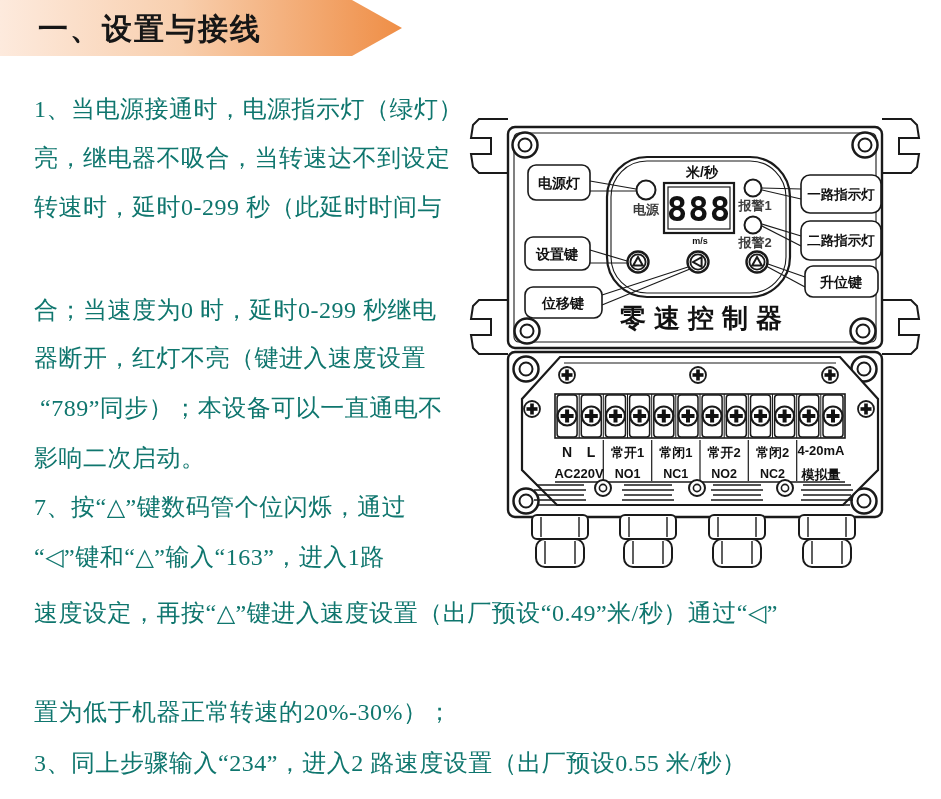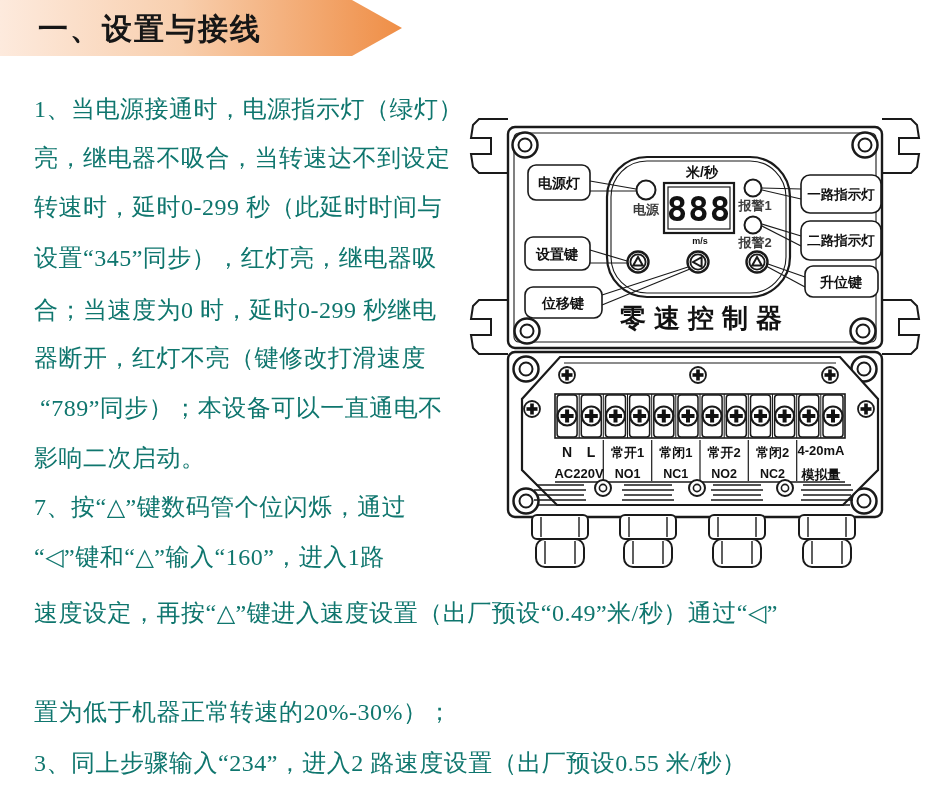--- a/index.html
+++ b/index.html
@@ -33,7 +33,6 @@
   <div class="line" style="top:93px">1、当电源接通时，电源指示灯（绿灯）</div>
   <div class="line" style="top:142px">亮，继电器不吸合，当转速达不到设定</div>
   <div class="line" style="top:191px">转速时，延时0-299 秒（此延时时间与</div>
-  <div class="line" style="top:242px">设置“345”同步），红灯亮，继电器吸</div>
   <div class="line" style="top:294px">合；当速度为0 时，延时0-299 秒继电</div>
   <div class="line" style="top:342px">器断开，红灯不亮（键修改打滑速度</div>
   <div class="line" style="top:392px;left:40px">“789”同步）；本设备可以一直通电不</div>

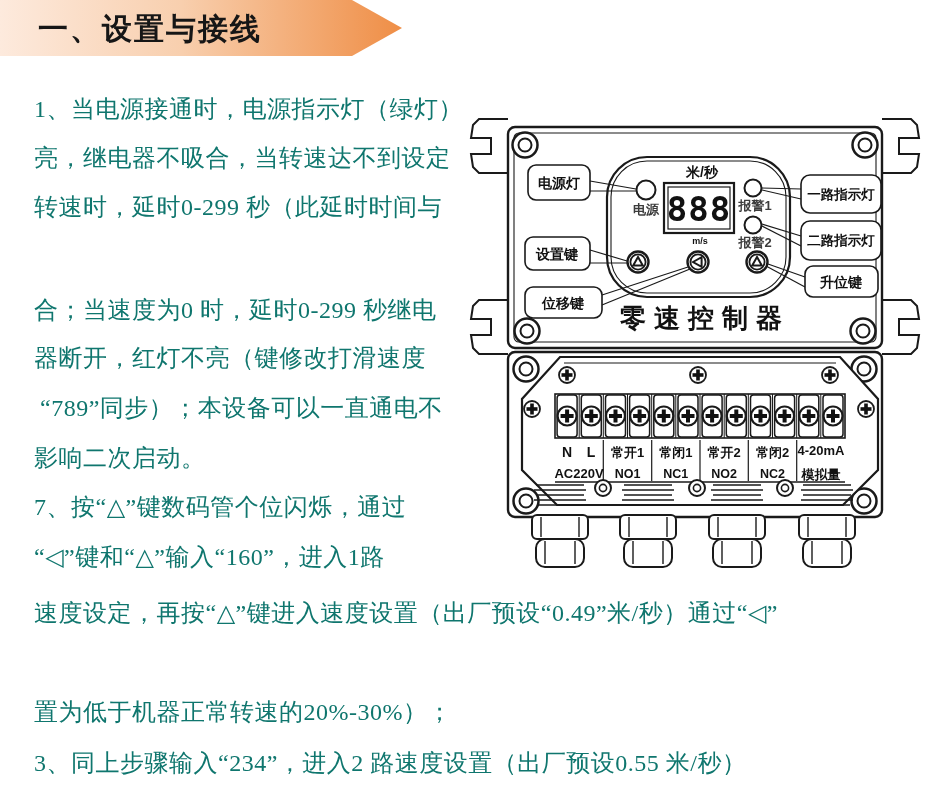--- a/index.html
+++ b/index.html
@@ -34,7 +34,7 @@
   <div class="line" style="top:142px">亮，继电器不吸合，当转速达不到设定</div>
   <div class="line" style="top:191px">转速时，延时0-299 秒（此延时时间与</div>
   <div class="line" style="top:294px">合；当速度为0 时，延时0-299 秒继电</div>
-  <div class="line" style="top:342px">器断开，红灯不亮（键修改打滑速度</div>
+  <div class="line" style="top:342px">器断开，红灯不亮（键进入速度设置</div>
   <div class="line" style="top:392px;left:40px">“789”同步）；本设备可以一直通电不</div>
   <div class="line" style="top:442px">影响二次启动。</div>
   <div class="line" style="top:491px">7、按“△”键数码管个位闪烁，通过</div>

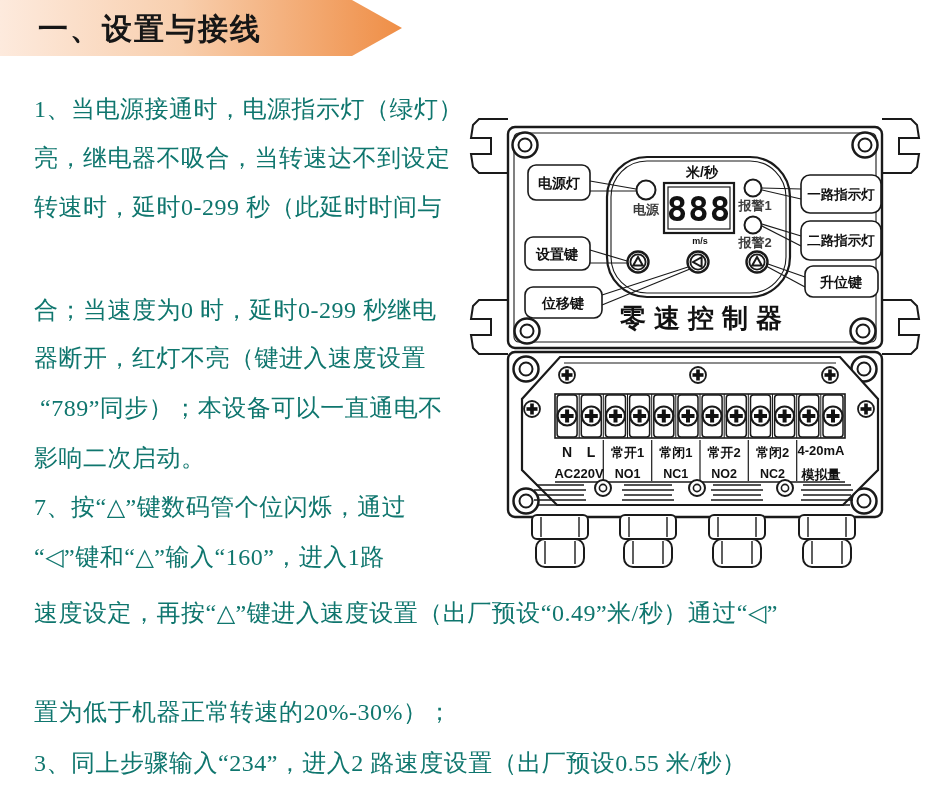--- a/index.html
+++ b/index.html
@@ -38,7 +38,7 @@
   <div class="line" style="top:392px;left:40px">“789”同步）；本设备可以一直通电不</div>
   <div class="line" style="top:442px">影响二次启动。</div>
   <div class="line" style="top:491px">7、按“△”键数码管个位闪烁，通过</div>
-  <div class="line" style="top:541px">“◁”键和“△”输入“160”，进入1路</div>
+  <div class="line" style="top:541px">“◁”键和“△”输入“163”，进入1路</div>
   <div class="line" style="top:597px">速度设定，再按“△”键进入速度设置（出厂预设“0.49”米/秒）通过“◁”</div>
   <div class="line" style="top:696px">置为低于机器正常转速的20%-30%）；</div>
   <div class="line" style="top:747px">3、同上步骤输入“234”，进入2 路速度设置（出厂预设0.55 米/秒）</div>

